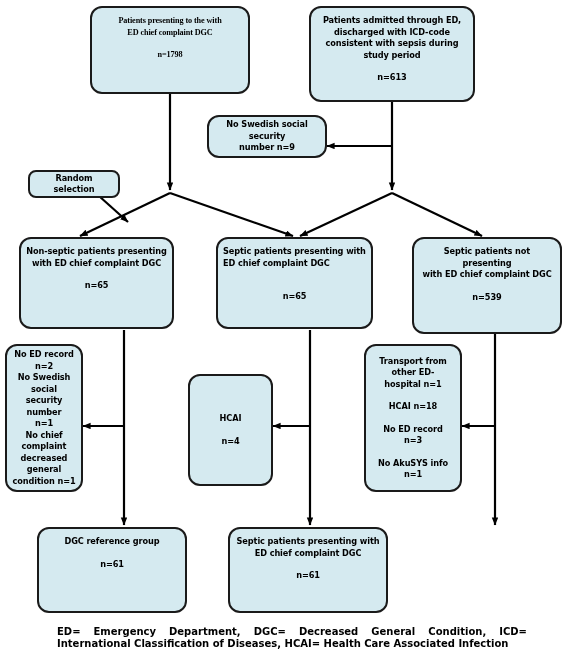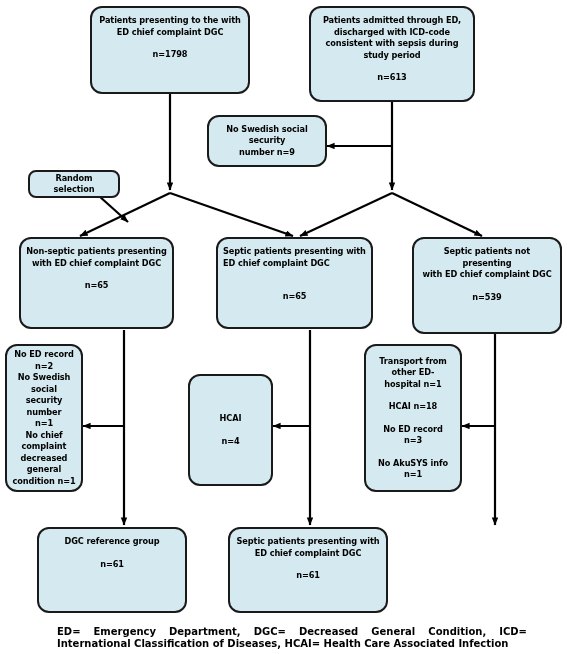--- a/index.html
+++ b/index.html
@@ -108,7 +108,7 @@
     </g>
   </svg>
 
-  <div class="node" style="left:90px; top:6px; width:160px; height:88px;">
+  <div class="node" style="left:90px; top:6px; width:160px; height:88px;font-family:Liberation Serif, serif;">
     <span class="line">Patients presenting to the with</span>
     <span class="line">ED chief complaint DGC</span>
     <span class="gap"></span>

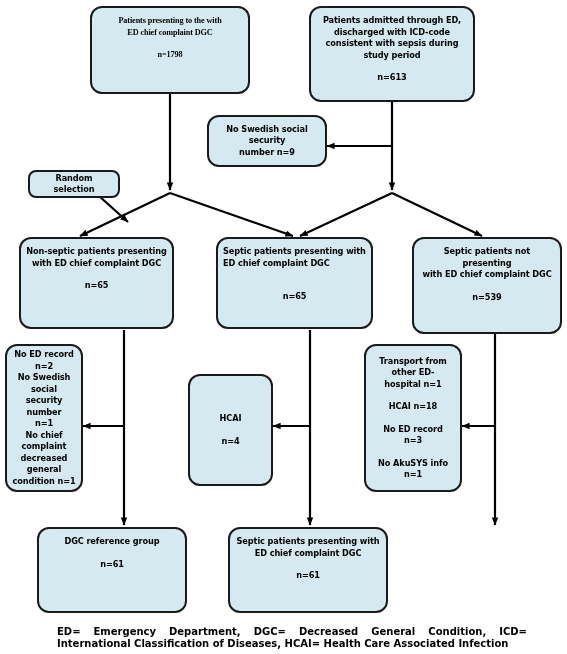--- a/index.html
+++ b/index.html
@@ -124,7 +124,7 @@
     <span class="line">n=613</span>
   </div>
 
-  <div class="node centerbox" style="left:207px; top:115px; width:120px; height:52px;justify-content:flex-end;">
+  <div class="node centerbox" style="left:207px; top:115px; width:120px; height:43px;">
     <span class="line">No Swedish social security</span>
     <span class="line">number n=9</span>
   </div>

